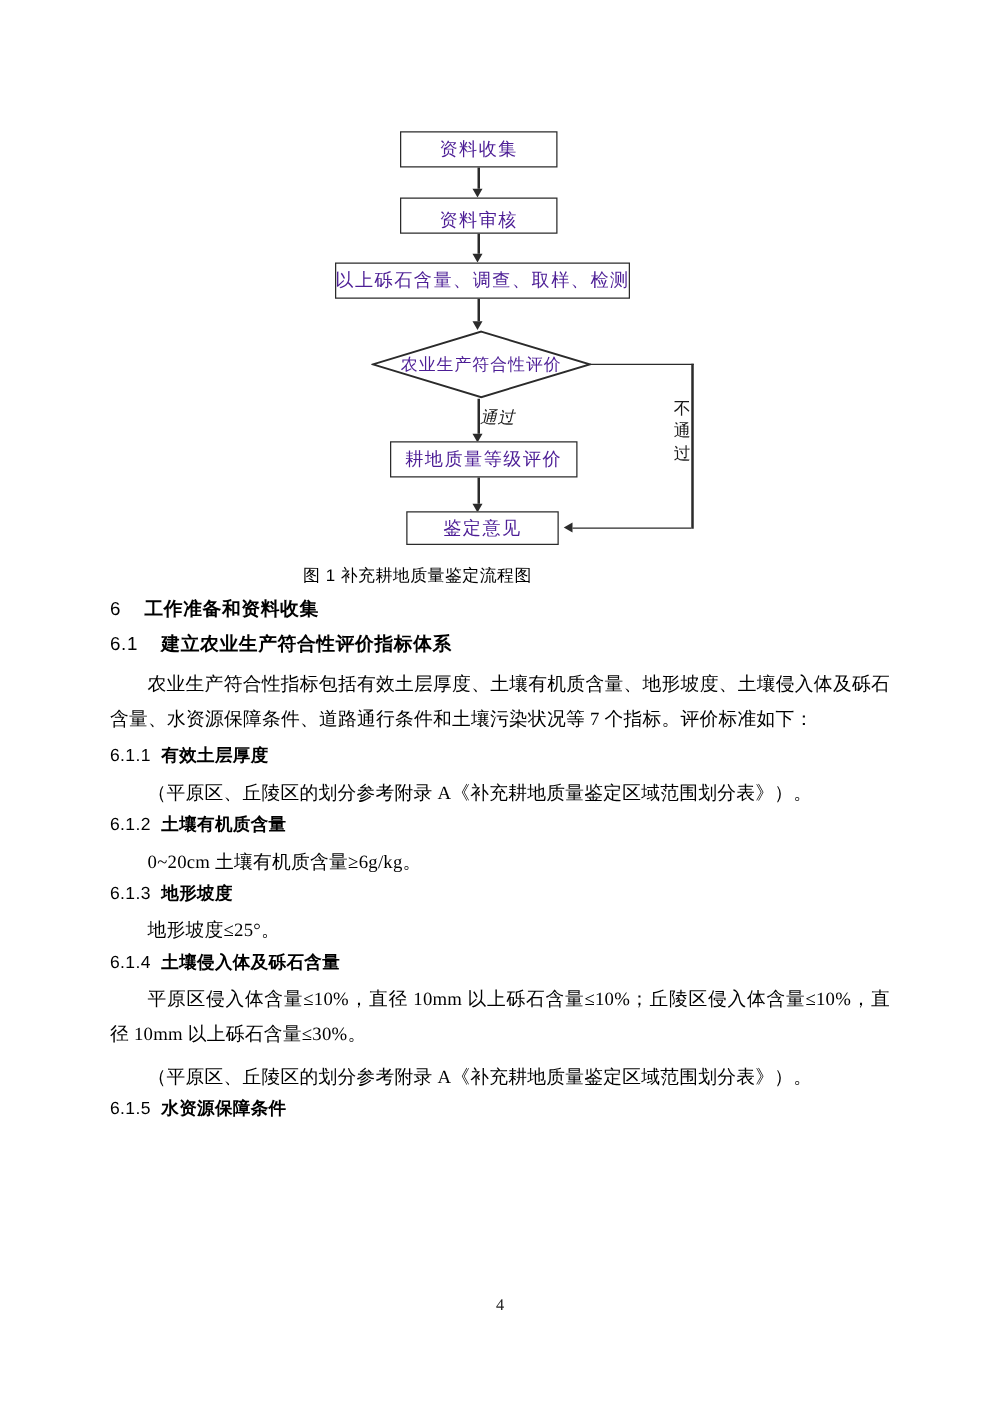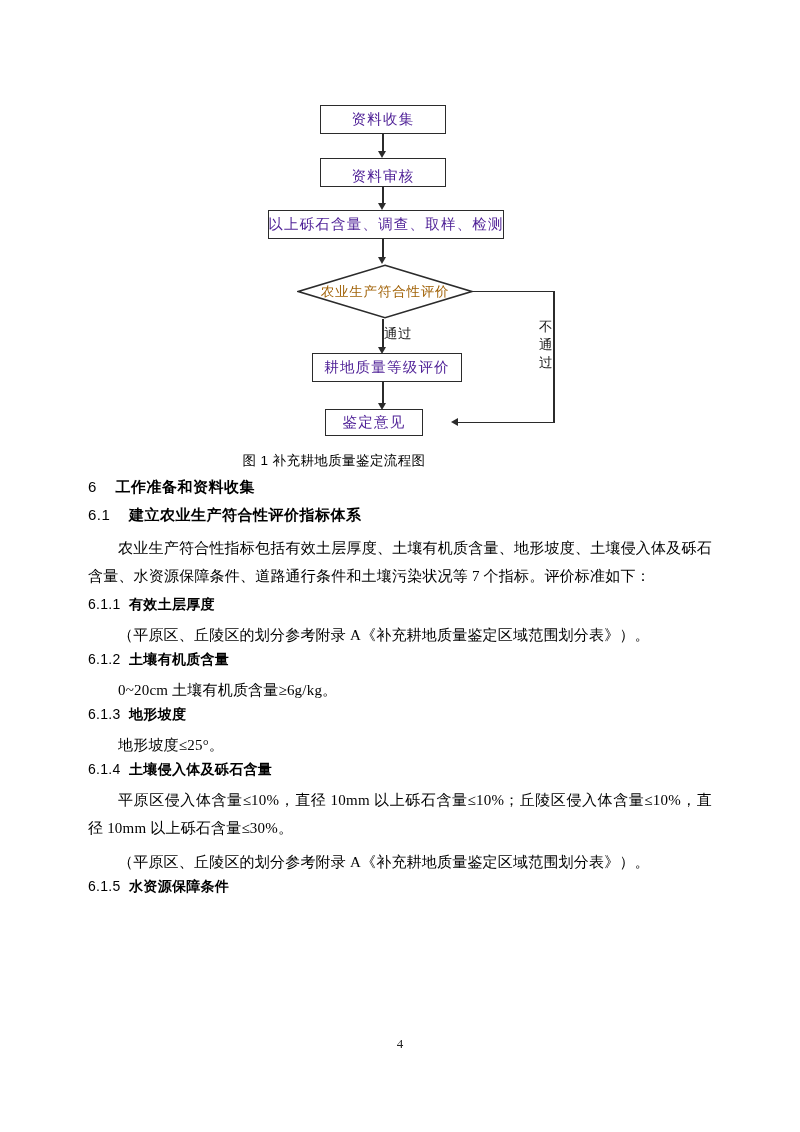--- a/index.html
+++ b/index.html
@@ -69,7 +69,7 @@
     justify-content: center;
     font-size: 13.5px;
     letter-spacing: 0.8px;
-    color: #a16207;
+    color: #4c1d95;
     white-space: nowrap;
   }
 

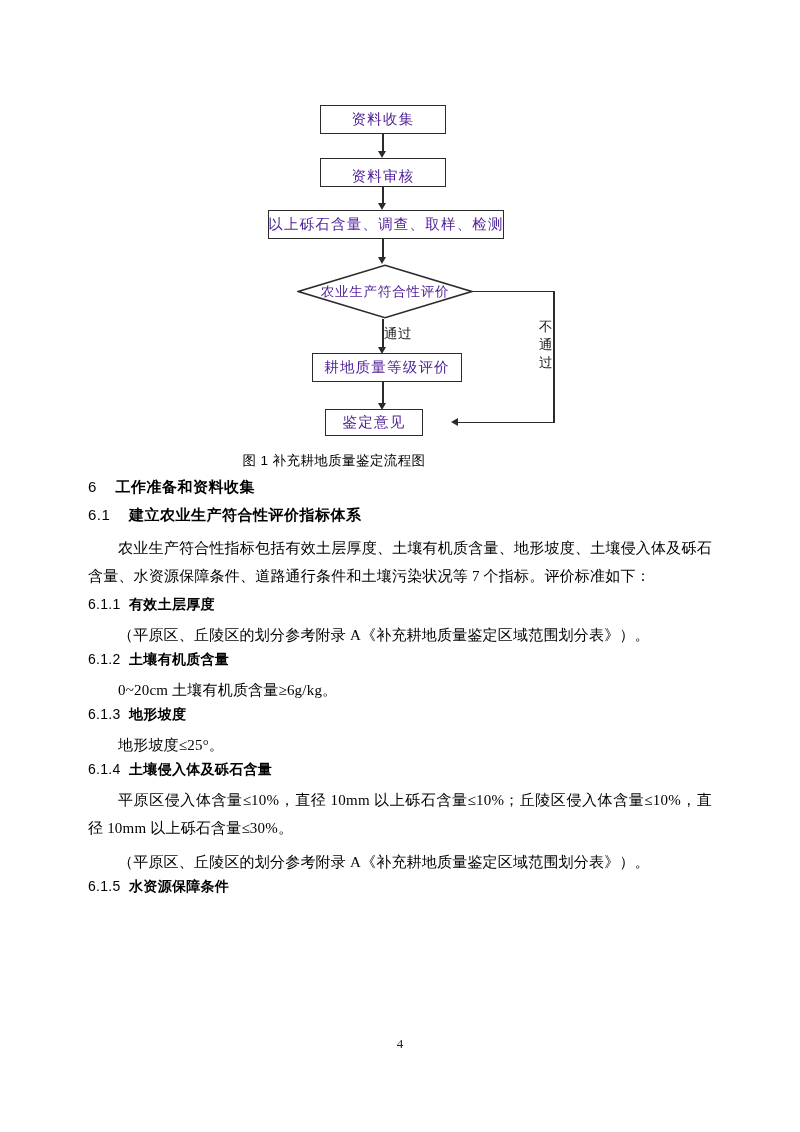--- a/index.html
+++ b/index.html
@@ -102,7 +102,7 @@
     letter-spacing: 0.5px;
     white-space: nowrap;
   }
-  .edge-label-pass { left: 384px; top: 325px; }
+  .edge-label-pass { left: 384px; top: 325px; font-style: italic; }
   .edge-label-fail {
     left: 538px;
     top: 318px;

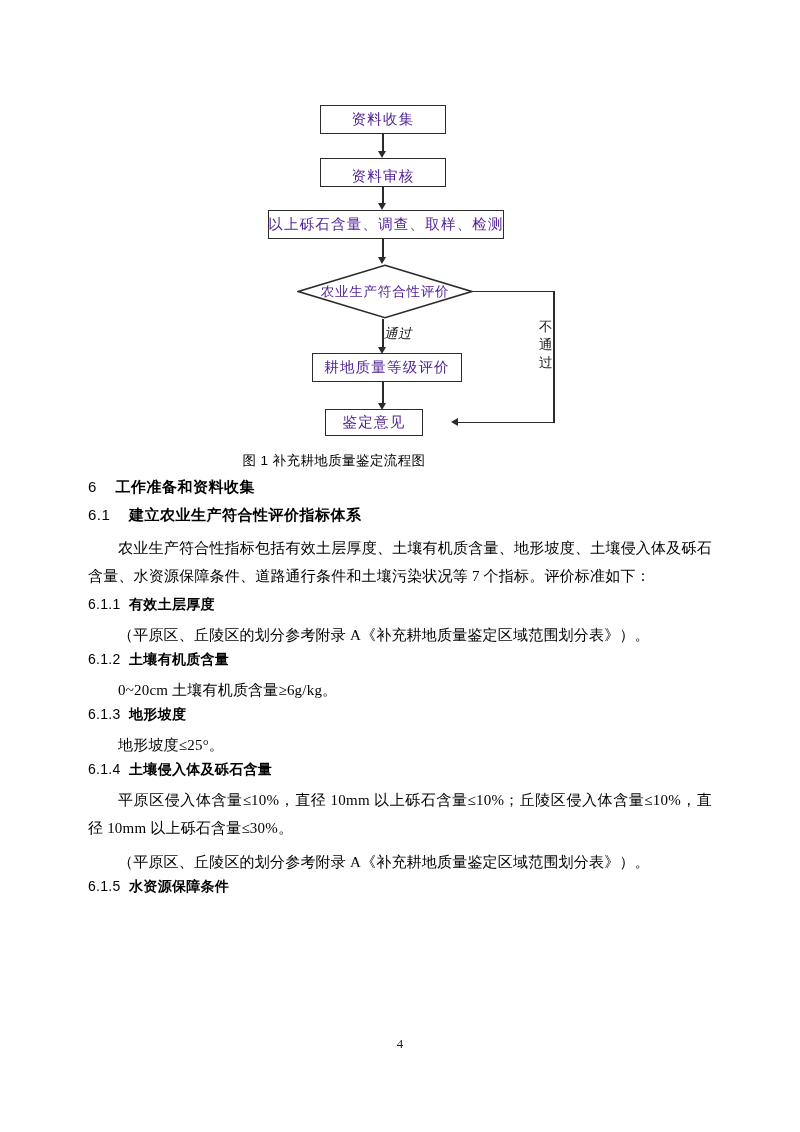--- a/index.html
+++ b/index.html
@@ -49,7 +49,7 @@
   .node-review    { left: 320px; top: 158px; width: 126px; height: 29px; align-items: flex-end; }
   .node-survey    { left: 268px; top: 210px; width: 236px; height: 29px; }
   .node-grade     { left: 312px; top: 353px; width: 150px; height: 29px; }
-  .node-opinion   { left: 325px; top: 409px; width: 98px; height: 27px; }
+  .node-opinion   { left: 325px; top: 409px; width: 122px; height: 27px; }
 
   .diamond-wrap {
     position: absolute;

